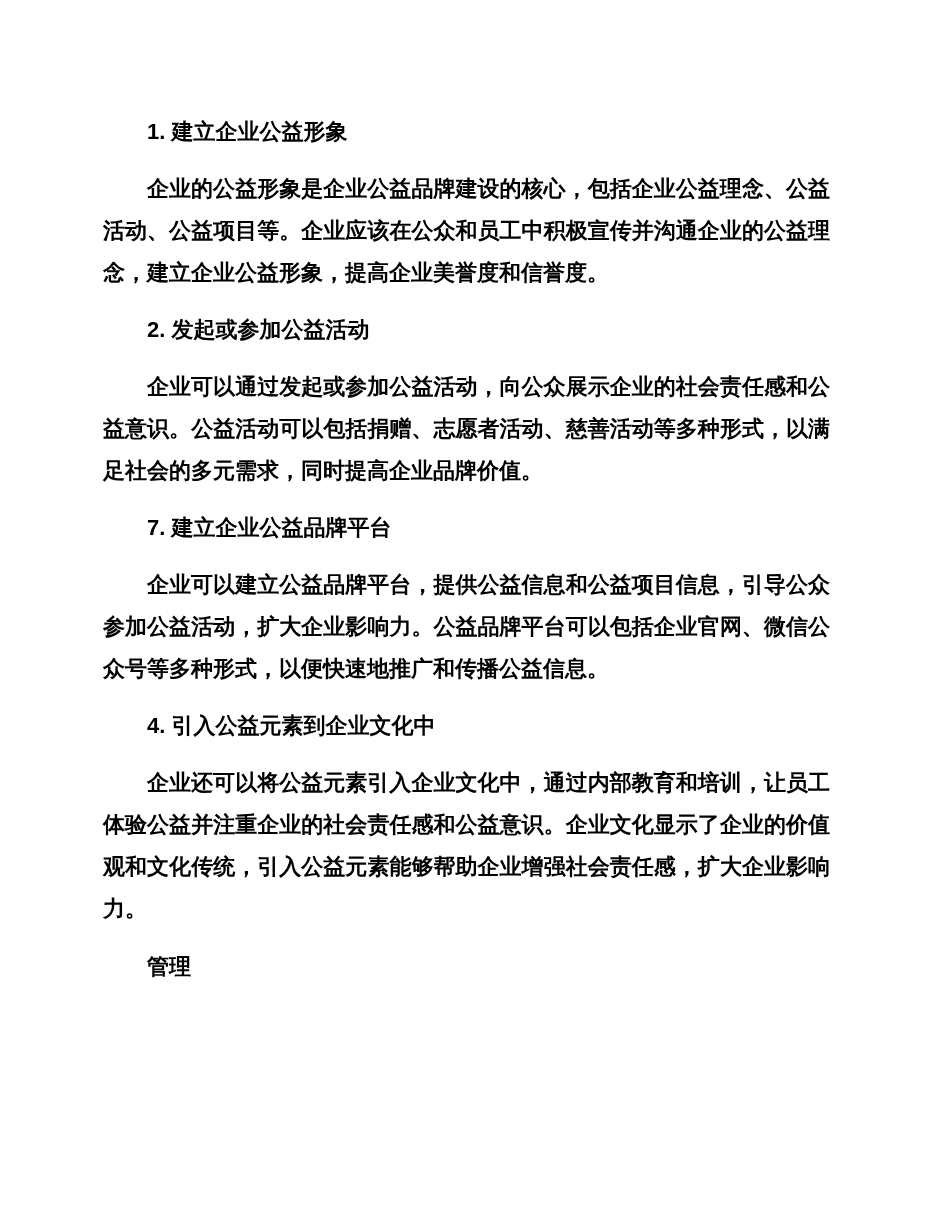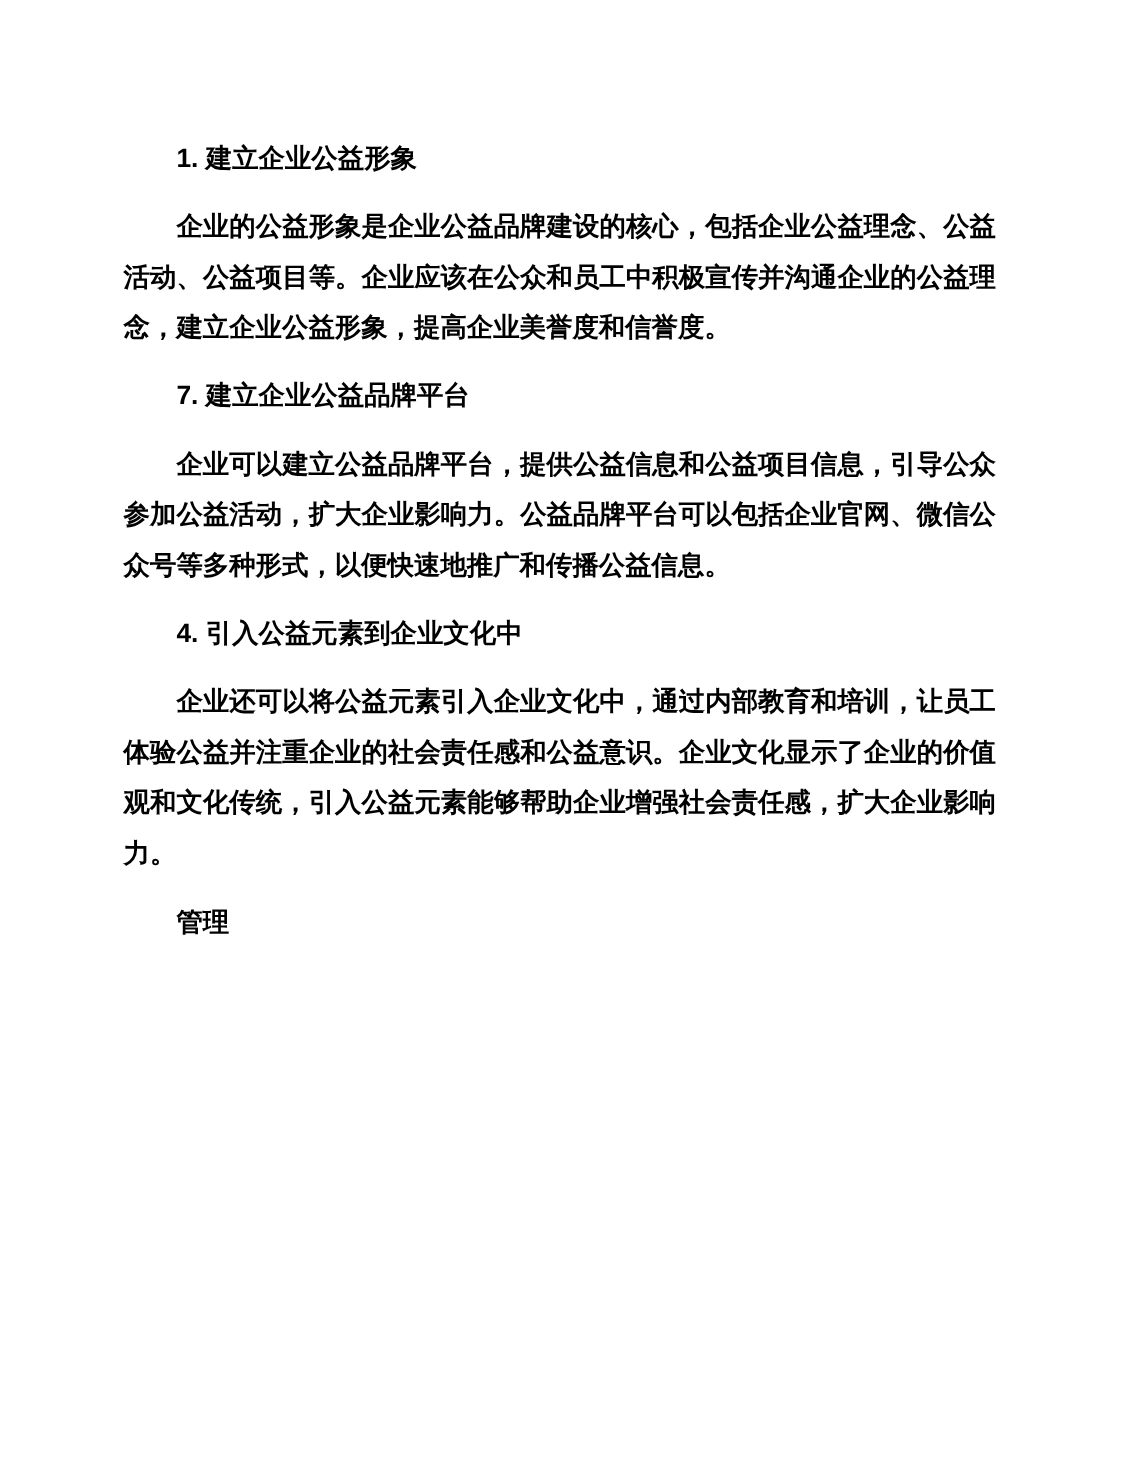--- a/index.html
+++ b/index.html
@@ -55,6 +55,7 @@
     </section>
 
     <section>
+      <h2 class="sec-heading">2. 发起或参加公益活动</h2>
     </section>
 
     <section>

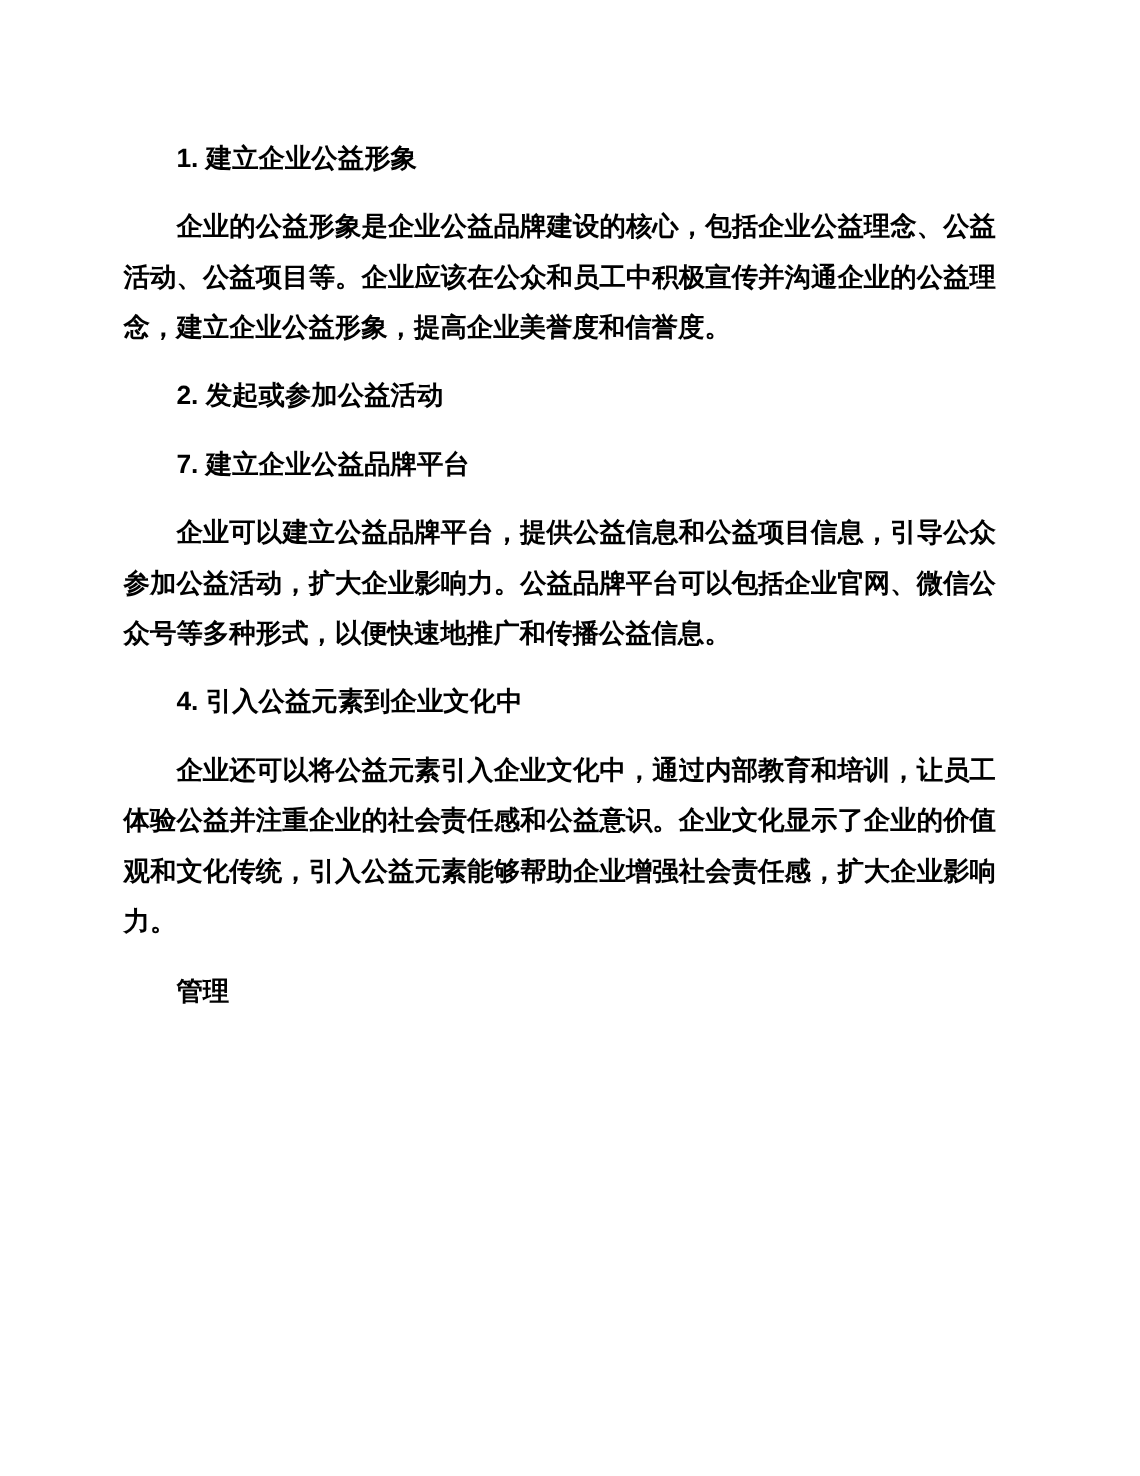--- a/index.html
+++ b/index.html
@@ -56,6 +56,7 @@
 
     <section>
       <h2 class="sec-heading">2. 发起或参加公益活动</h2>
+      <p class="sec-paragraph">企业可以通过发起或参加公益活动，向公众展示企业的社会责任感和公益意识。公益活动可以包括捐赠、志愿者活动、慈善活动等多种形式，以满足社会的多元需求，同时提高企业品牌价值。</p>
     </section>
 
     <section>

